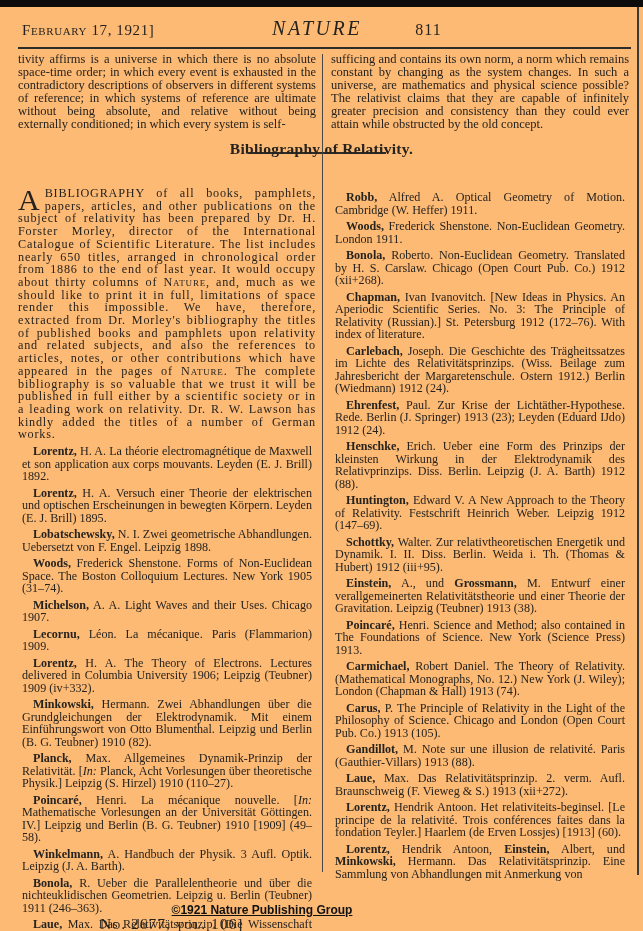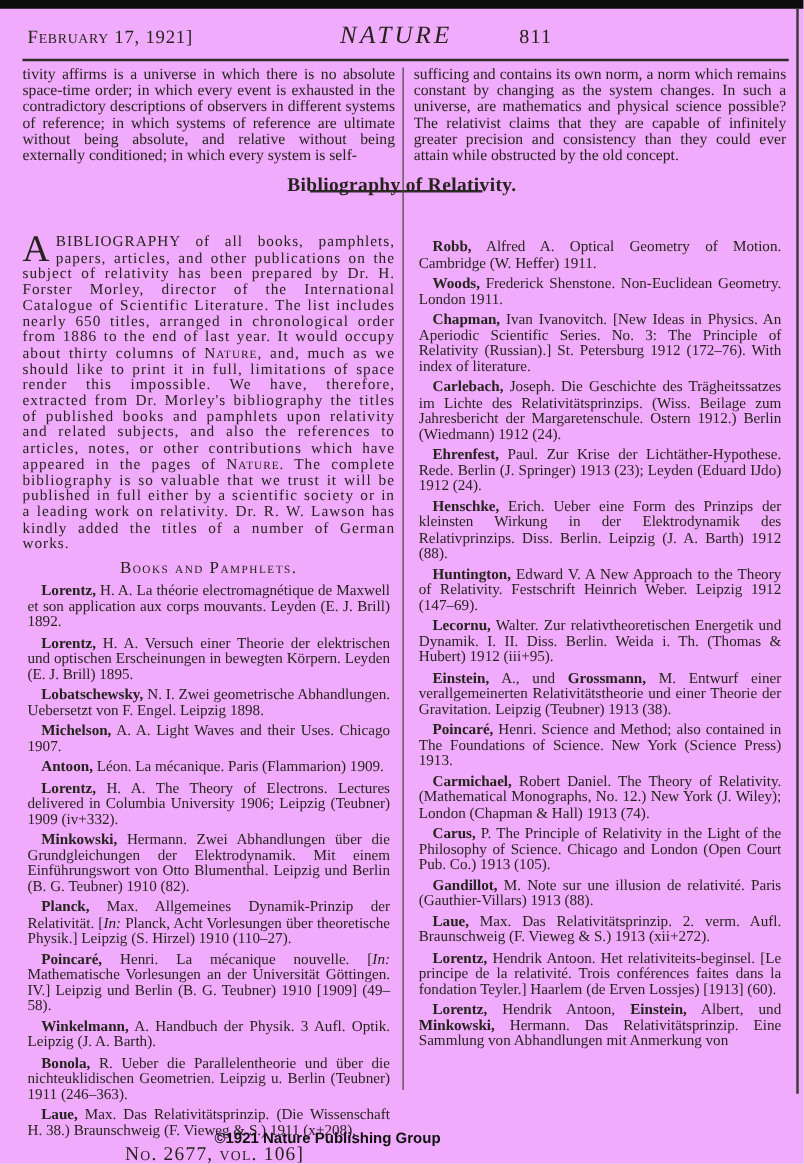--- a/index.html
+++ b/index.html
@@ -6,7 +6,7 @@
   .page{
     position:relative;
     width:643px;height:931px;
-    background:#f0abfc;
+    background:#fdba74;
     overflow:hidden;
     font-family:"Liberation Serif", serif;
     color:#26231f;

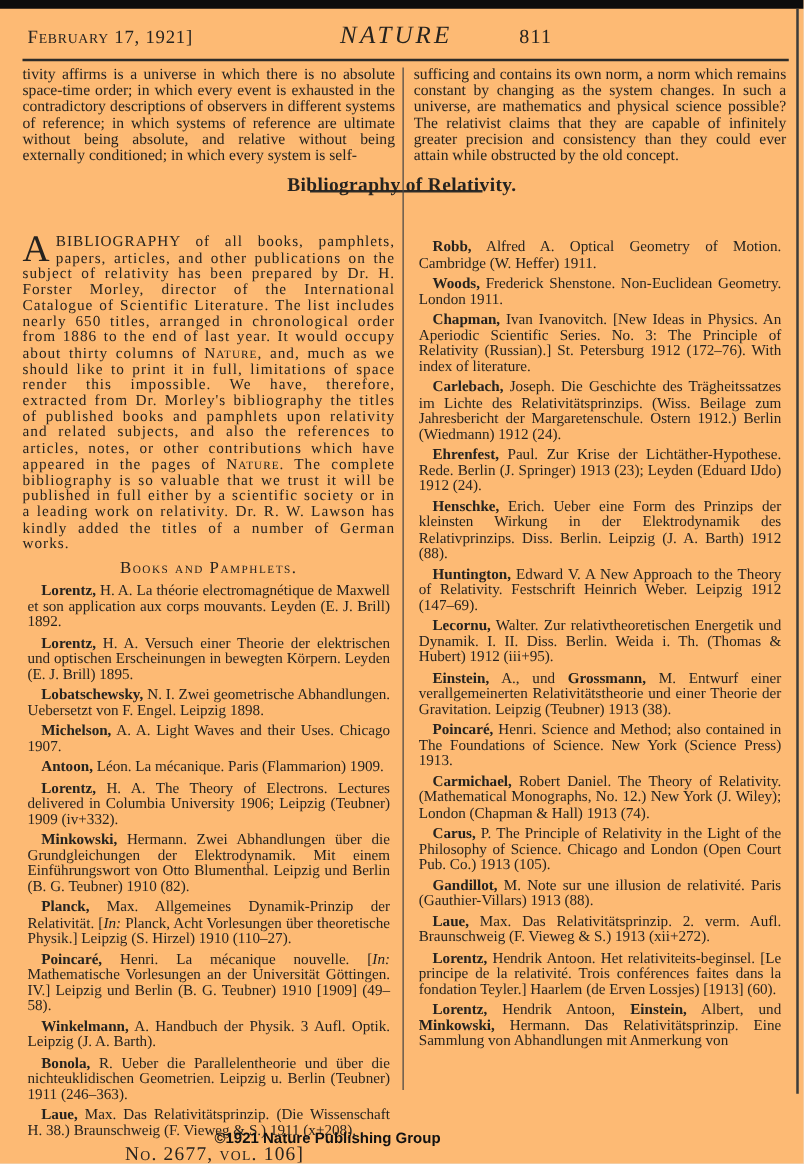--- a/index.html
+++ b/index.html
@@ -103,6 +103,7 @@
     <div>
         <p class="entry"><b>Robb,</b> Alfred A.  Optical Geometry of Motion. Cambridge (W. Heffer) 1911.</p>
         <p class="entry"><b>Woods,</b> Frederick Shenstone.  Non-Euclidean Geometry.  London 1911.</p>
+        <p class="entry"><b>Bonola,</b> Roberto.  Non-Euclidean Geometry.  Translated by H. S. Carslaw.  Chicago (Open Court Pub. Co.) 1912 (xii+268).</p>
         <p class="entry"><b>Chapman,</b> Ivan Ivanovitch.  [New Ideas in Physics. An Aperiodic Scientific Series.  No. 3: The Principle of Relativity (Russian).] St. Petersburg 1912 (172–76). With index of literature.</p>
         <p class="entry"><b>Carlebach,</b> Joseph.  Die Geschichte des Trägheitssatzes im Lichte des Relativitätsprinzips.  (Wiss. Beilage zum Jahresbericht der Margaretenschule. Ostern 1912.)  Berlin (Wiedmann) 1912 (24).</p>
         <p class="entry"><b>Ehrenfest,</b> Paul.  Zur Krise der Lichtäther-Hypothese.  Rede.  Berlin (J. Springer) 1913 (23); Leyden (Eduard IJdo) 1912 (24).</p>

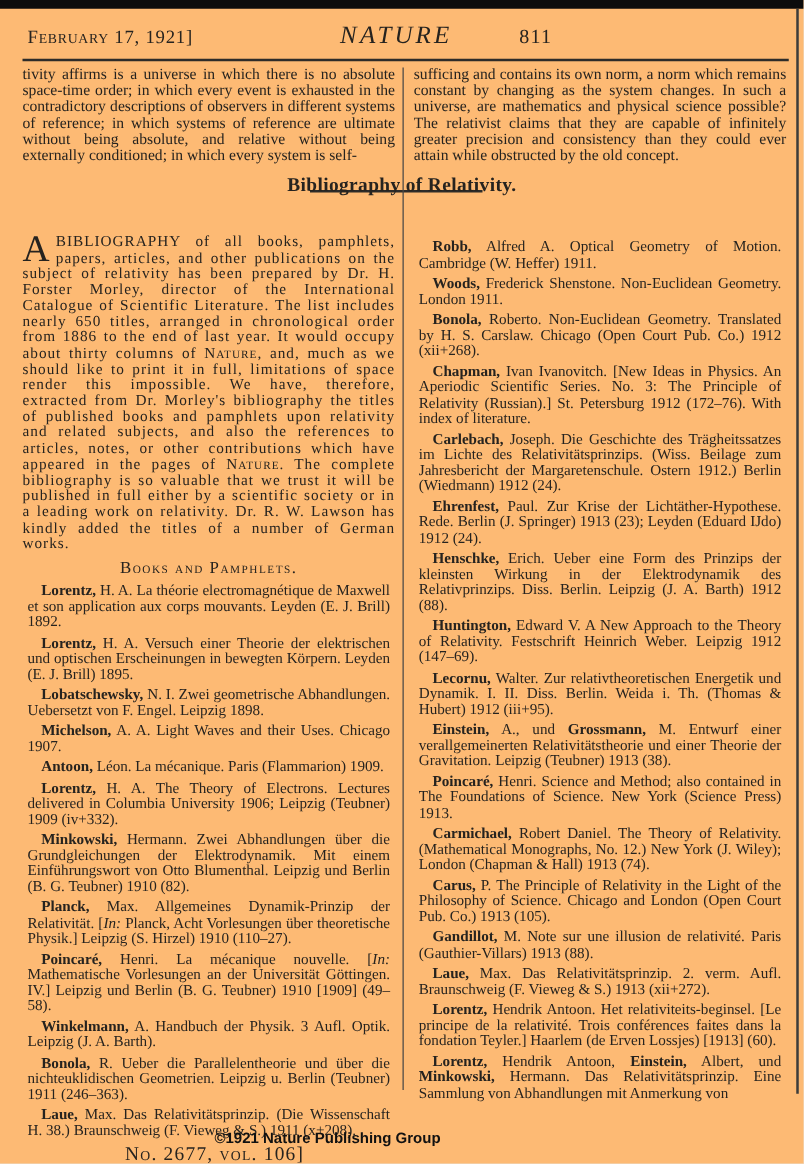--- a/index.html
+++ b/index.html
@@ -82,7 +82,6 @@
 
   <div class="col main-left">
     <p class="intro"><span class="dropcap">A</span><span class="caps-lead">BIBLIOGRAPHY of all books, pamphlets, papers, articles, and other publications on the subject of relativity has been prepared by Dr. H. Forster Morley, director of the International Catalogue of Scientific Literature.  The list includes nearly 650 titles, arranged in chronological order from 1886 to the end of last year.  It would occupy about thirty columns of <span class="sc">Nature</span>, and, much as we should like to print it in full, limitations of space render this impossible.  We have, therefore, extracted from Dr. Morley's bibliography the titles of published books and pamphlets upon relativity and related subjects, and also the references to articles, notes, or other contributions which have appeared in the pages of <span class="sc">Nature</span>.  The complete bibliography is so valuable that we trust it will be published in full either by a scientific society or in a leading work on relativity.  Dr. R. W. Lawson has kindly added the titles of a number of German works.</span></p>
-    <p class="books-heading">Books and Pamphlets.</p>
     <div>
         <p class="entry"><b>Lorentz,</b> H. A.  La théorie electromagnétique de Maxwell et son application aux corps mouvants. Leyden (E. J. Brill) 1892.</p>
         <p class="entry"><b>Lorentz,</b> H. A.  Versuch einer Theorie der elektrischen und optischen Erscheinungen in bewegten Körpern.  Leyden (E. J. Brill) 1895.</p>

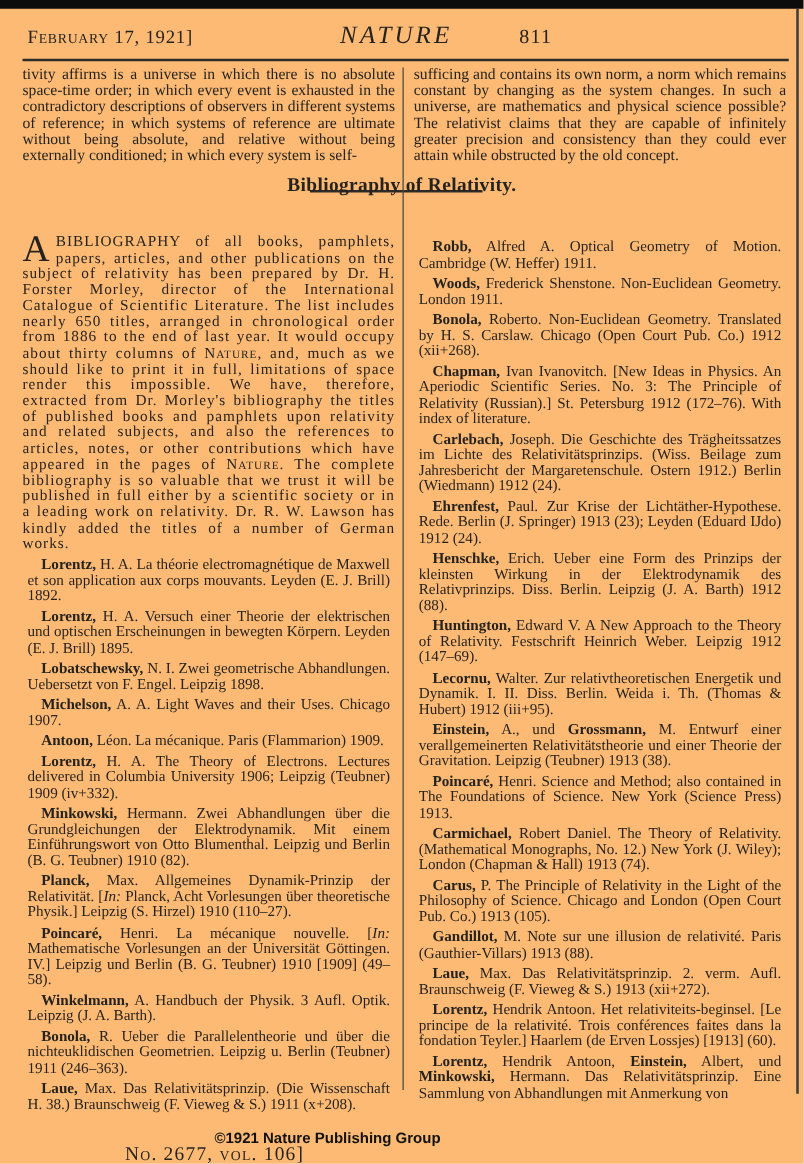--- a/index.html
+++ b/index.html
@@ -108,7 +108,7 @@
         <p class="entry"><b>Ehrenfest,</b> Paul.  Zur Krise der Lichtäther-Hypothese.  Rede.  Berlin (J. Springer) 1913 (23); Leyden (Eduard IJdo) 1912 (24).</p>
         <p class="entry"><b>Henschke,</b> Erich.  Ueber eine Form des Prinzips der kleinsten Wirkung in der Elektrodynamik des Relativprinzips.  Diss.  Berlin.  Leipzig (J. A. Barth) 1912 (88).</p>
         <p class="entry"><b>Huntington,</b> Edward V.  A New Approach to the Theory of Relativity.  Festschrift Heinrich Weber. Leipzig 1912 (147–69).</p>
-        <p class="entry"><b>Lecornu,</b> Walter.  Zur relativtheoretischen Energetik und Dynamik.  I. II.  Diss. Berlin.  Weida i. Th. (Thomas &amp; Hubert) 1912 (iii+95).</p>
+        <p class="entry"><b>Schottky,</b> Walter.  Zur relativtheoretischen Energetik und Dynamik.  I. II.  Diss. Berlin.  Weida i. Th. (Thomas &amp; Hubert) 1912 (iii+95).</p>
         <p class="entry"><b>Einstein,</b> A., und <b>Grossmann,</b> M.  Entwurf einer verallgemeinerten Relativitätstheorie und einer Theorie der Gravitation.  Leipzig (Teubner) 1913 (38).</p>
         <p class="entry"><b>Poincaré,</b> Henri.  Science and Method; also contained in The Foundations of Science.  New York (Science Press) 1913.</p>
         <p class="entry"><b>Carmichael,</b> Robert Daniel.  The Theory of Relativity.  (Mathematical Monographs, No. 12.)  New York (J. Wiley); London (Chapman &amp; Hall) 1913 (74).</p>

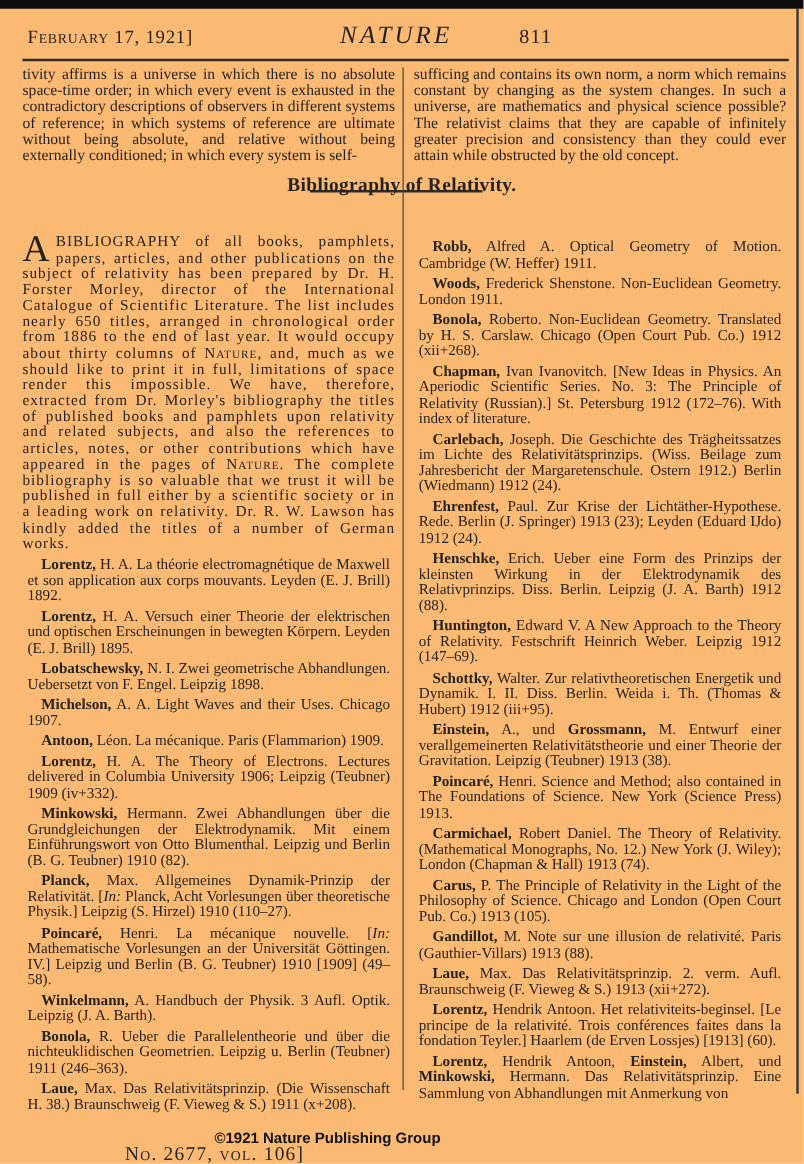--- a/index.html
+++ b/index.html
@@ -86,6 +86,7 @@
         <p class="entry"><b>Lorentz,</b> H. A.  La théorie electromagnétique de Maxwell et son application aux corps mouvants. Leyden (E. J. Brill) 1892.</p>
         <p class="entry"><b>Lorentz,</b> H. A.  Versuch einer Theorie der elektrischen und optischen Erscheinungen in bewegten Körpern.  Leyden (E. J. Brill) 1895.</p>
         <p class="entry"><b>Lobatschewsky,</b> N. I.  Zwei geometrische Abhandlungen.  Uebersetzt von F. Engel.  Leipzig 1898.</p>
+        <p class="entry"><b>Woods,</b> Frederick Shenstone.  Forms of Non-Euclidean Space.  The Boston Colloquium Lectures. New York 1905 (31–74).</p>
         <p class="entry"><b>Michelson,</b> A. A.  Light Waves and their Uses. Chicago 1907.</p>
         <p class="entry"><b>Antoon,</b> Léon.  La mécanique.  Paris (Flammarion) 1909.</p>
         <p class="entry"><b>Lorentz,</b> H. A.  The Theory of Electrons.  Lectures delivered in Columbia University 1906; Leipzig (Teubner) 1909 (iv+332).</p>

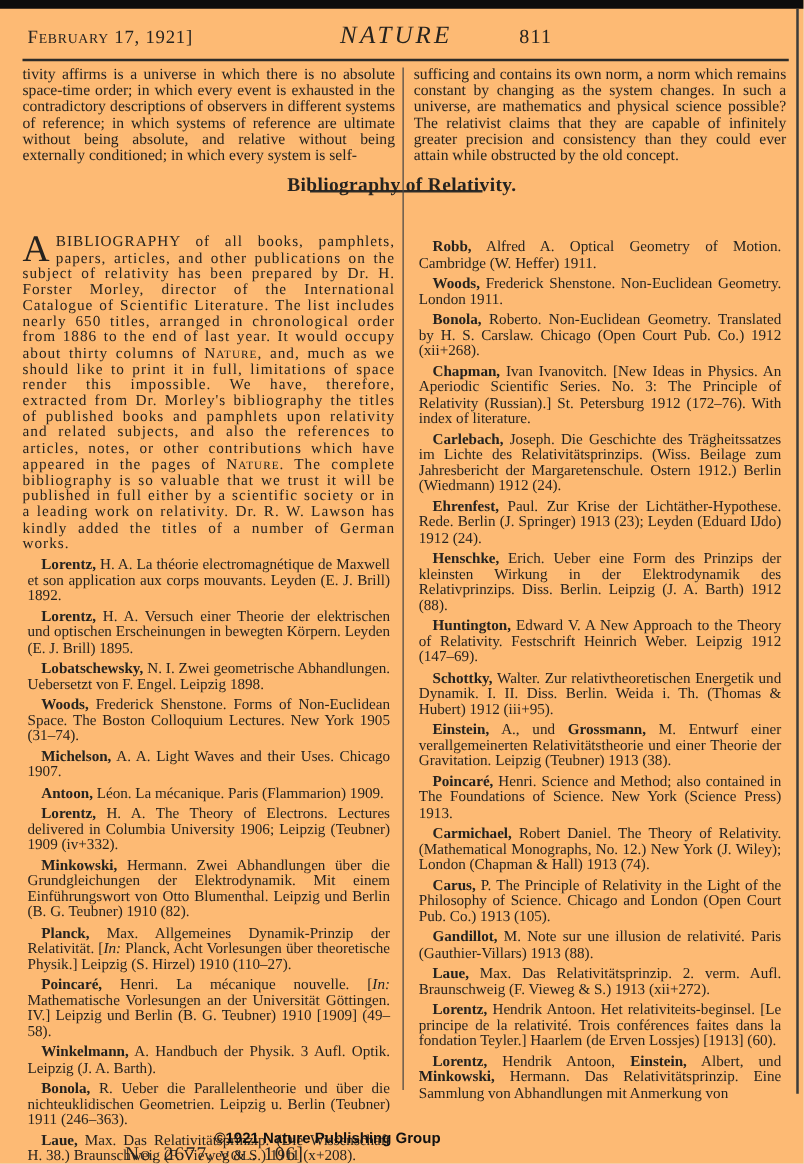--- a/index.html
+++ b/index.html
@@ -88,7 +88,7 @@
         <p class="entry"><b>Lobatschewsky,</b> N. I.  Zwei geometrische Abhandlungen.  Uebersetzt von F. Engel.  Leipzig 1898.</p>
         <p class="entry"><b>Woods,</b> Frederick Shenstone.  Forms of Non-Euclidean Space.  The Boston Colloquium Lectures. New York 1905 (31–74).</p>
         <p class="entry"><b>Michelson,</b> A. A.  Light Waves and their Uses. Chicago 1907.</p>
-        <p class="entry"><b>Antoon,</b> Léon.  La mécanique.  Paris (Flammarion) 1909.</p>
+        <p class="entry"><b>Lecornu,</b> Léon.  La mécanique.  Paris (Flammarion) 1909.</p>
         <p class="entry"><b>Lorentz,</b> H. A.  The Theory of Electrons.  Lectures delivered in Columbia University 1906; Leipzig (Teubner) 1909 (iv+332).</p>
         <p class="entry"><b>Minkowski,</b> Hermann.  Zwei Abhandlungen über die Grundgleichungen der Elektrodynamik.  Mit einem Einführungswort von Otto Blumenthal.  Leipzig und Berlin (B. G. Teubner) 1910 (82).</p>
         <p class="entry"><b>Planck,</b> Max.  Allgemeines Dynamik-Prinzip der Relativität.  [<i>In:</i> Planck, Acht Vorlesungen über theoretische Physik.]  Leipzig (S. Hirzel) 1910 (110–27).</p>

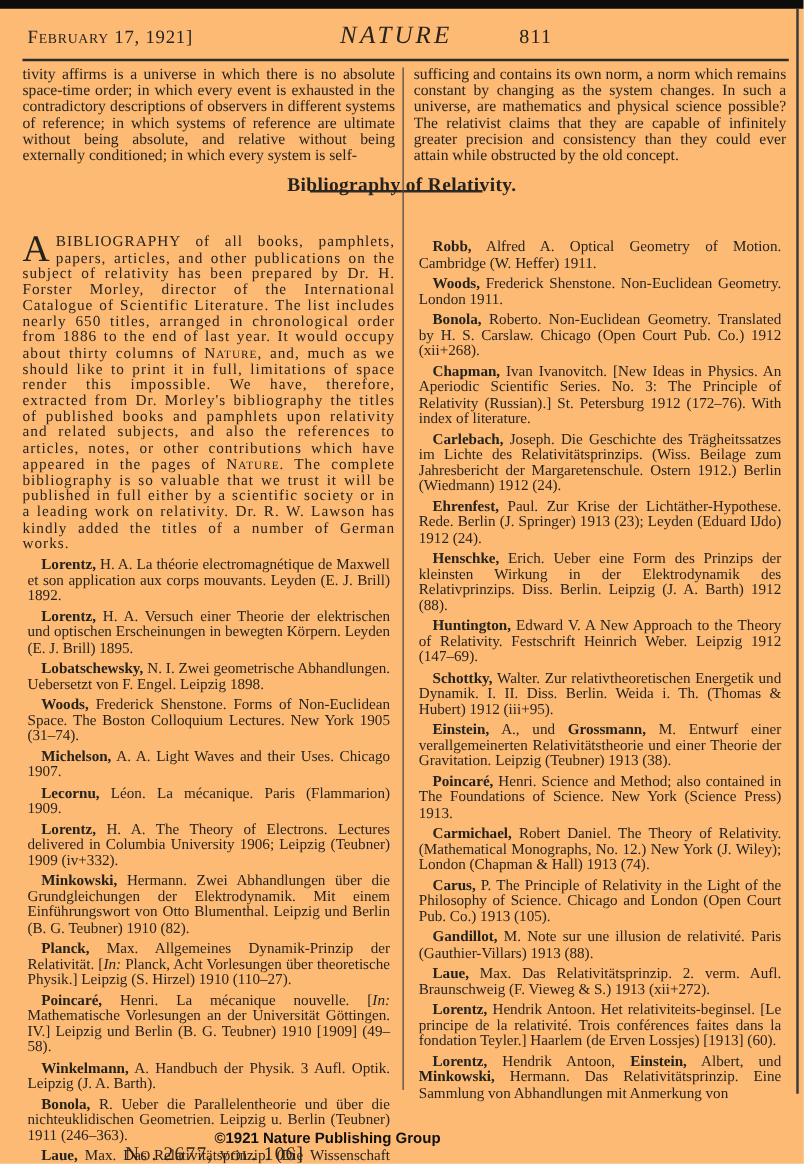--- a/index.html
+++ b/index.html
@@ -49,7 +49,7 @@
   }
   .copyright{
     position:absolute;top:903px;left:0;width:524px;text-align:center;
-    font-family:"Liberation Sans", sans-serif;font-weight:bold;font-size:12px;color:#111;
+    font-family:"Liberation Sans", sans-serif;font-weight:bold;font-size:12px;color:#111;text-decoration:underline;
   }
 </style>
 </head>

